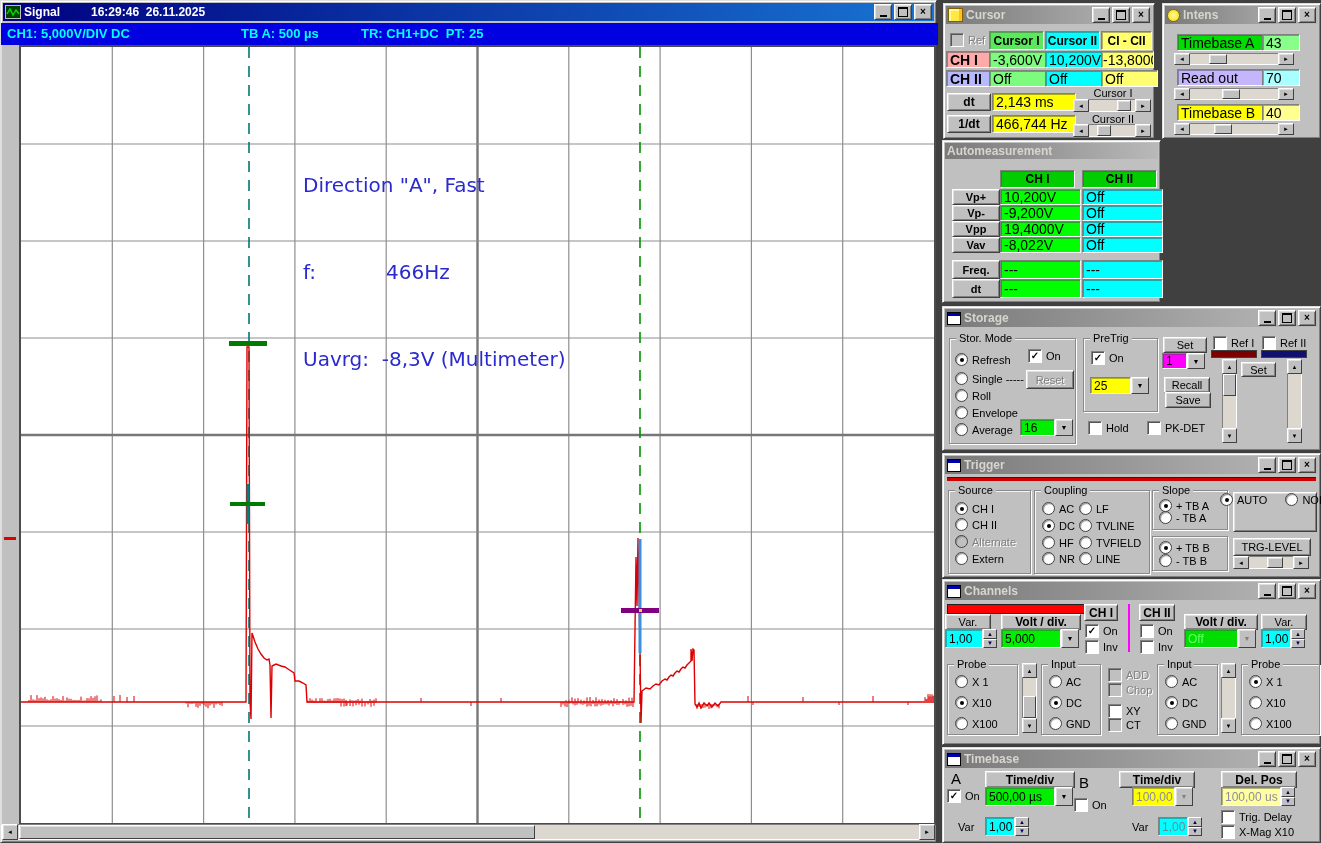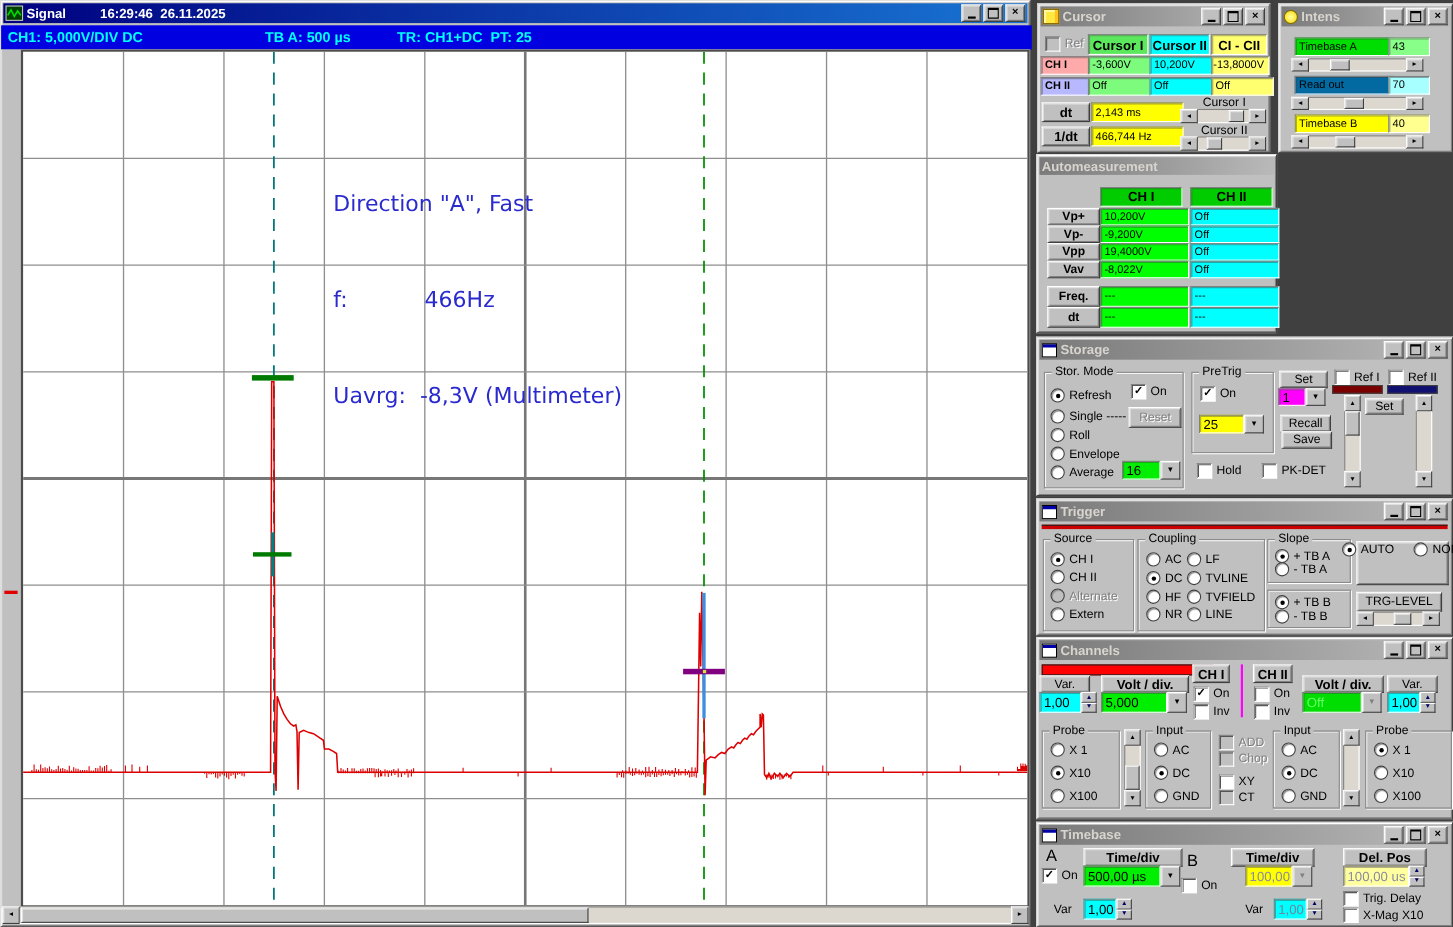--- a/index.html
+++ b/index.html
@@ -19,7 +19,7 @@
     justify-content:center;color:#000;font-size:10px;font-weight:bold;line-height:1;}
   .g-min{width:7px;height:2px;background:#000;margin-top:7px;}
   .g-max{width:8px;height:7px;border:1px solid #000;border-top:2px solid #000;}
-  .fld{display:flex;align-items:center;padding:0 3px;font-size:10px;border:1px solid;
+  .fld{display:flex;align-items:center;padding:0 3px;font-size:14px;border:1px solid;
     border-color:#808080 #fff #fff #808080;box-shadow:inset 1px 1px 0 rgba(64,64,64,.45);white-space:nowrap;overflow:hidden;text-align:center;}
   .raised{background:#c0c0c0;border:1px solid;border-color:#fff #404040 #404040 #fff;
     box-shadow:inset 1px 1px 0 #dfdfdf, inset -1px -1px 0 #808080;display:flex;align-items:center;justify-content:center;}

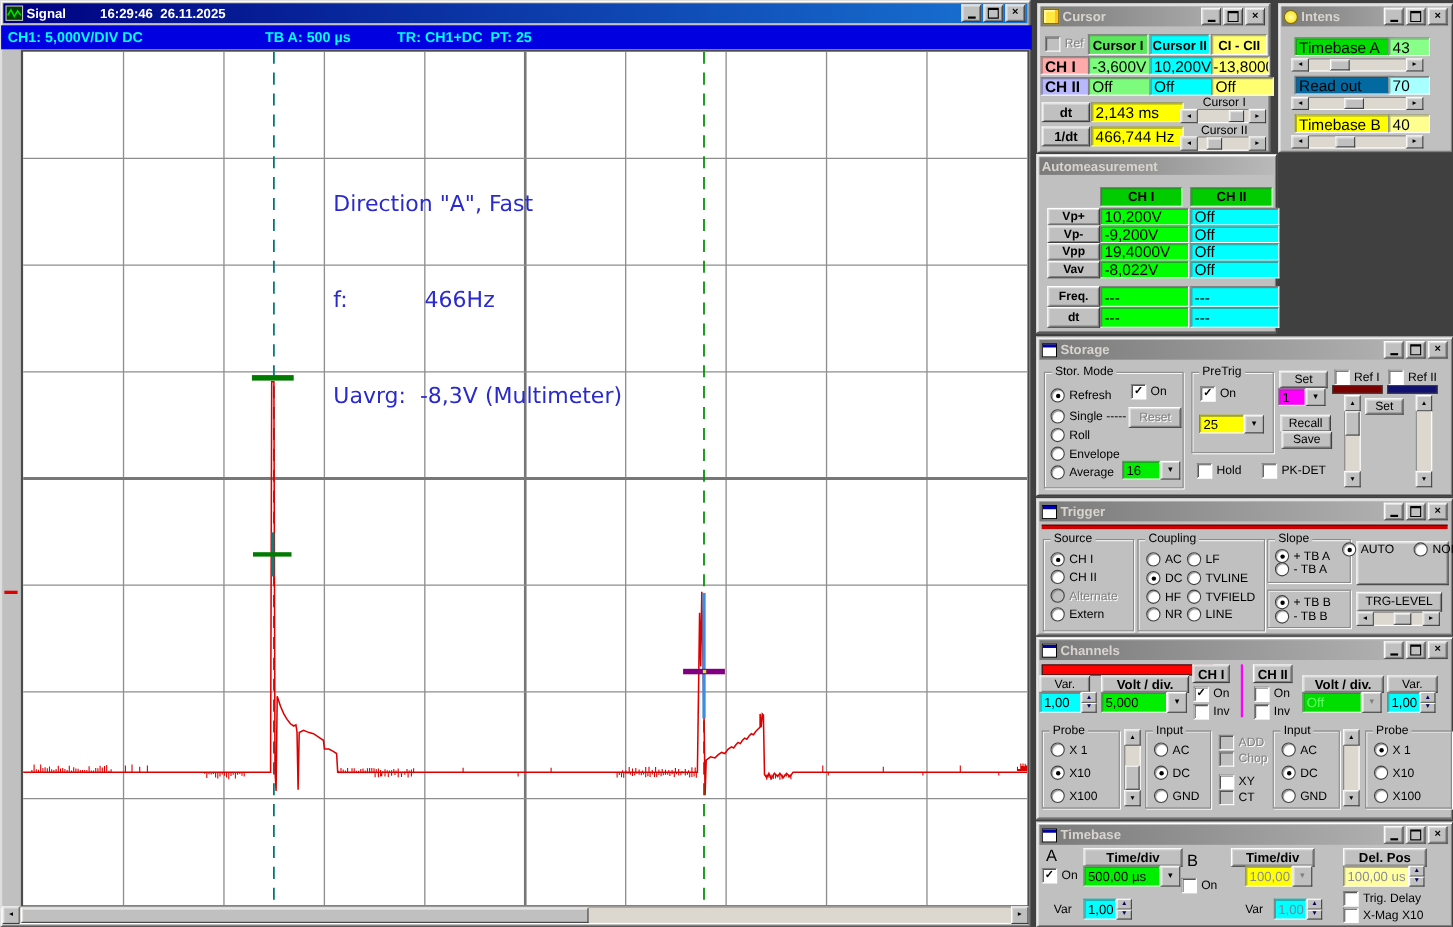--- a/index.html
+++ b/index.html
@@ -221,7 +221,7 @@
       </span>
     <span class="sba">►</span>
   </div>
-  <div class="abs fld" style="left:14px;top:65px;width:82px;height:15px;background:#0369a1;">Read out</div>
+  <div class="abs fld" style="left:14px;top:65px;width:82px;height:15px;background:#c4b5fd;">Read out</div>
   <div class="abs fld" style="left:99px;top:65px;width:30px;height:15px;background:#a8ffff;">70</div>
   <div class="abs sbh" style="left:11px;top:84px;width:120px;height:12px;">
     <span class="sba">◄</span>

